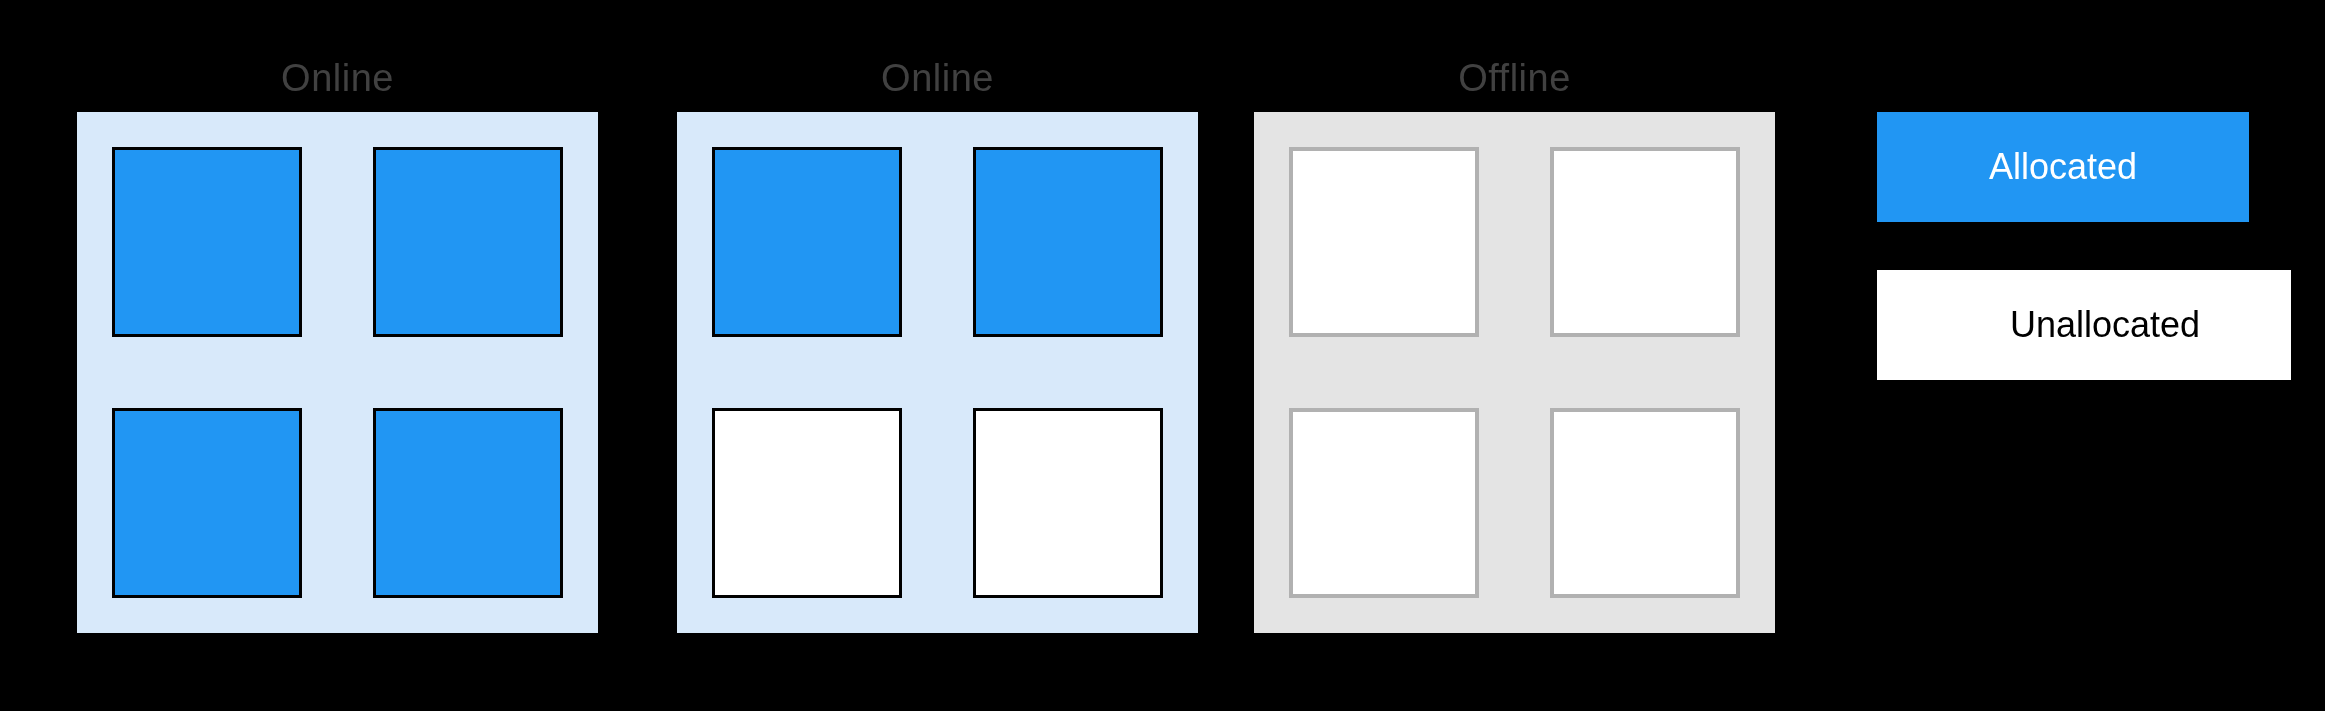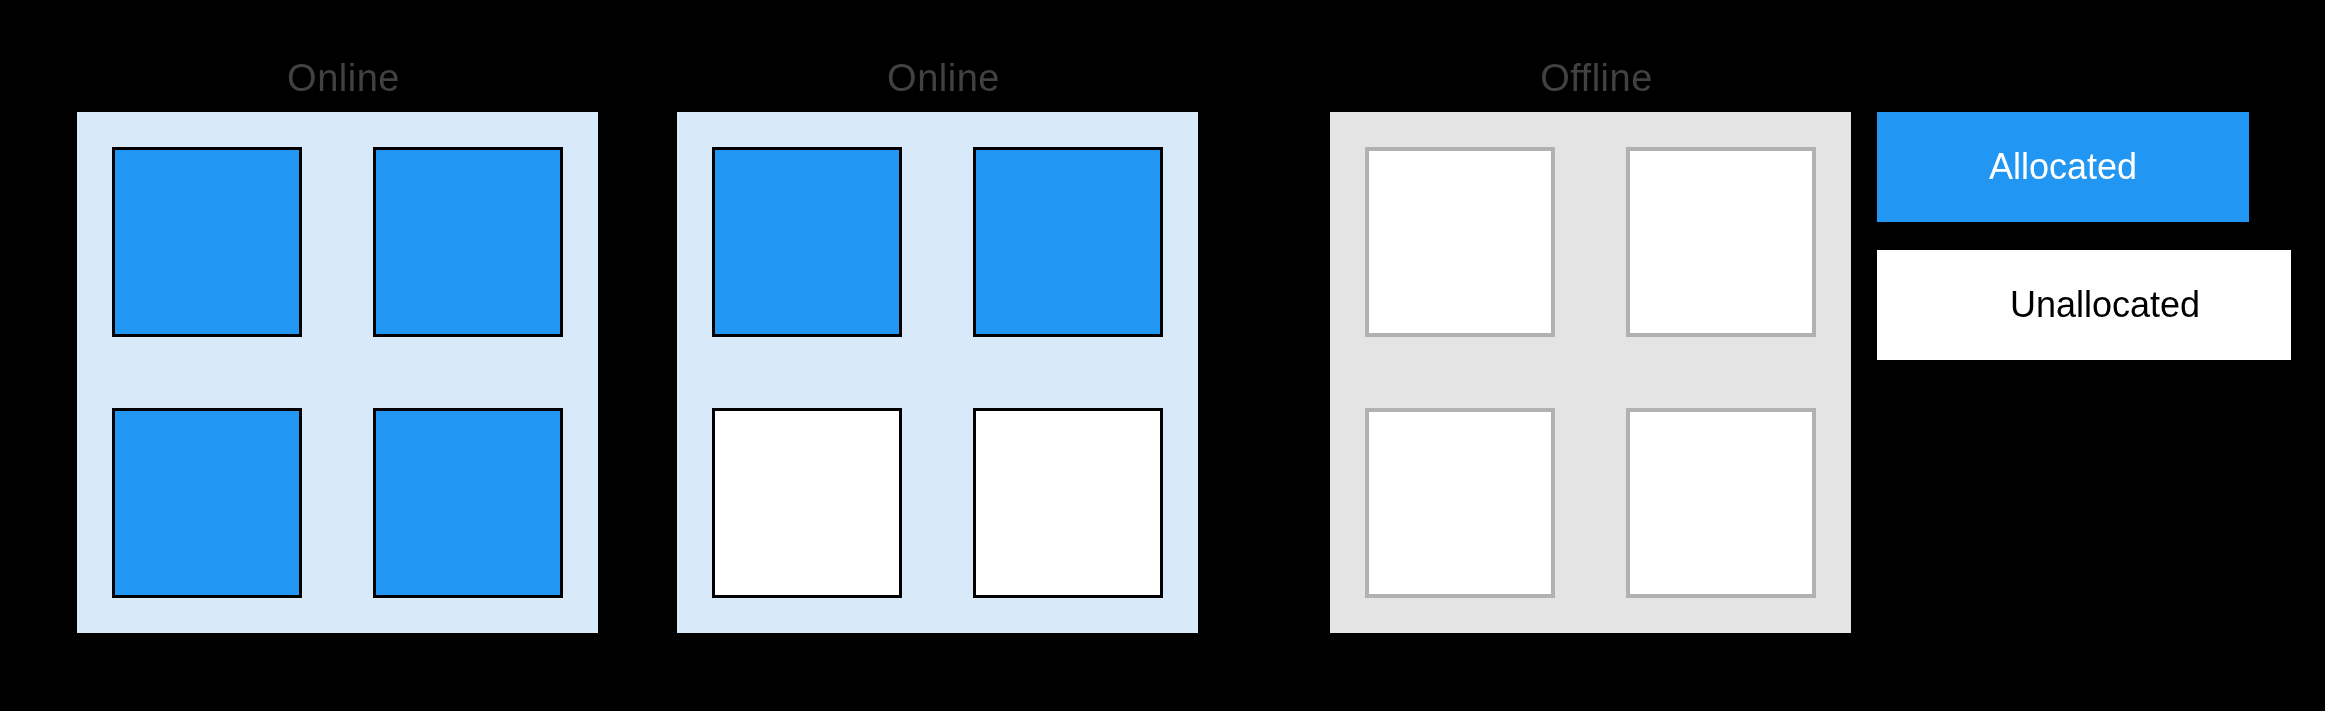--- a/index.html
+++ b/index.html
@@ -21,7 +21,6 @@
     top: 0;
     width: 521px;
     height: 711px;
-    padding-left: 12px;
   }
   .group-1 { left: 77px; }
   .group-2 { left: 677px; }

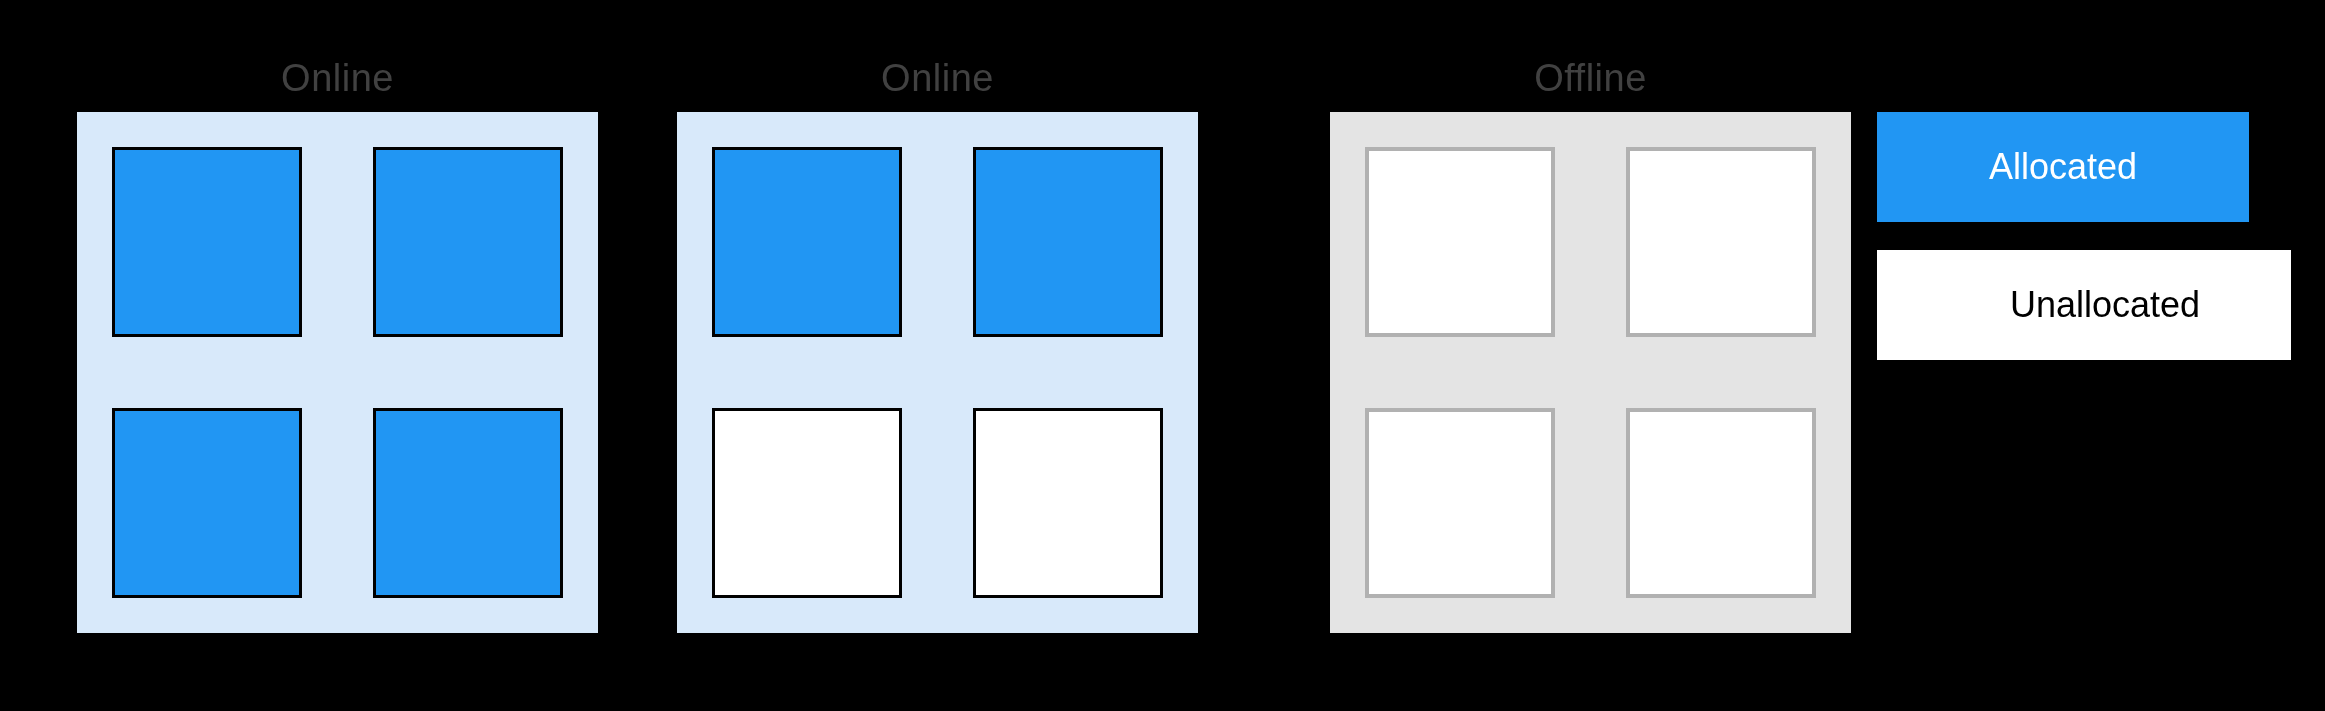--- a/index.html
+++ b/index.html
@@ -24,7 +24,7 @@
   }
   .group-1 { left: 77px; }
   .group-2 { left: 677px; }
-  .group-3 { left: 1330px; text-decoration: underline; }
+  .group-3 { left: 1254px; text-decoration: underline; }
 
   .group-title {
     position: absolute;

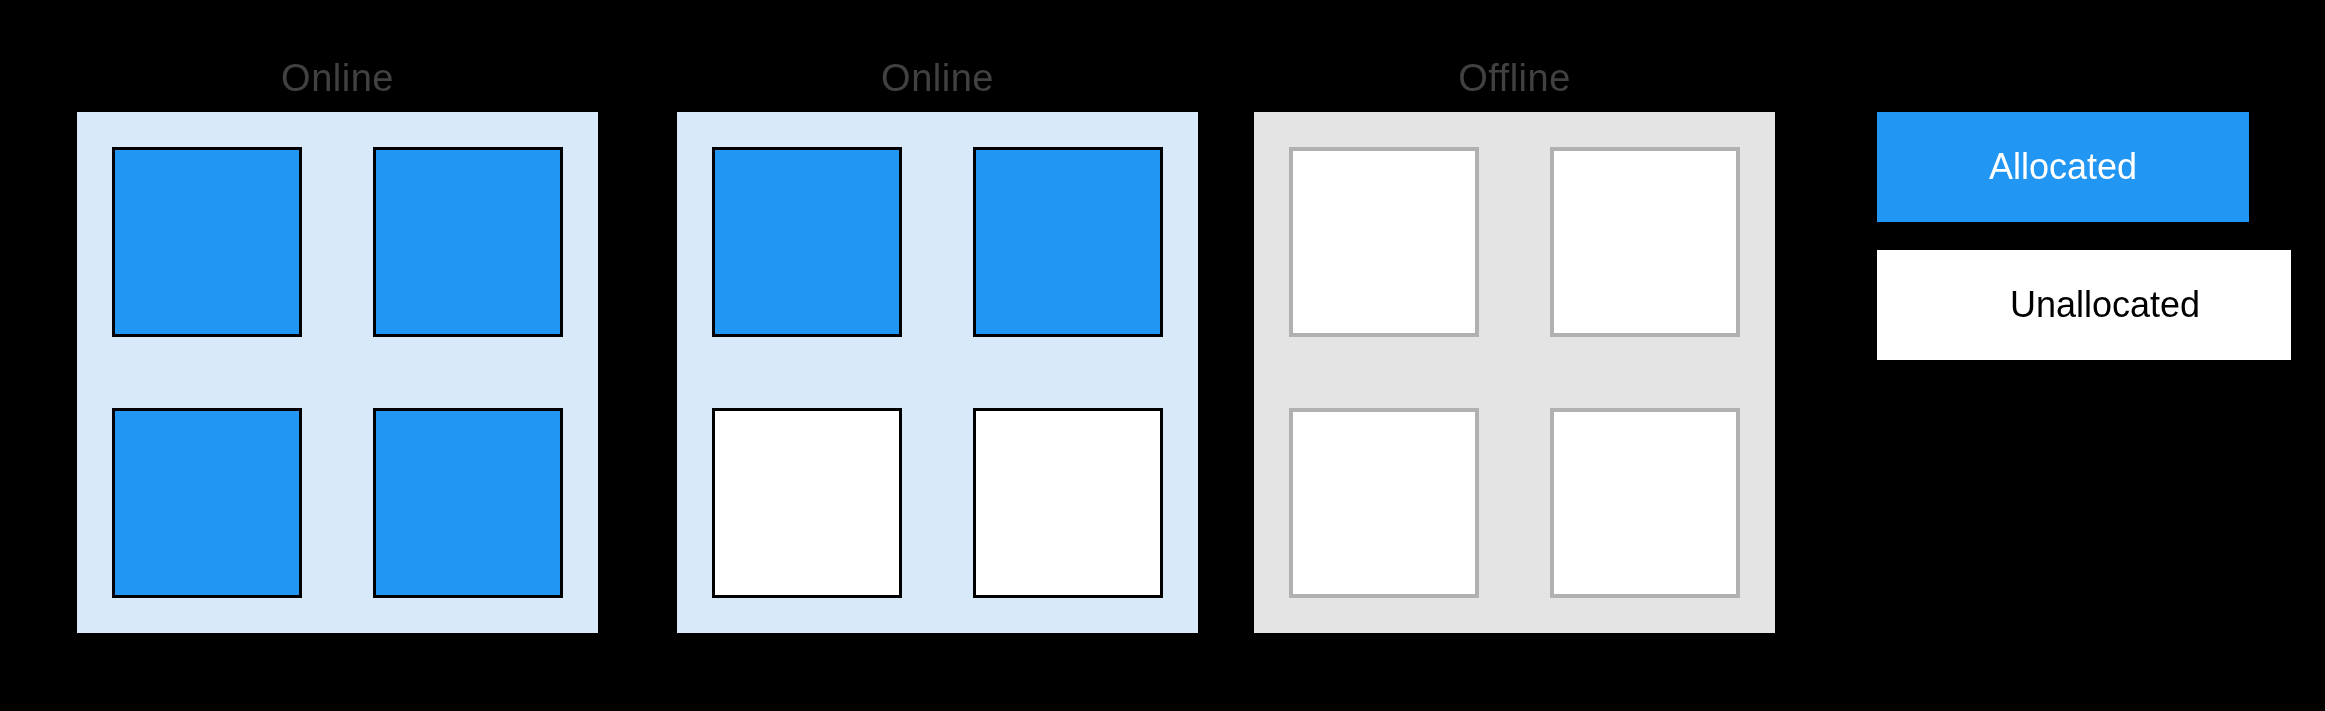--- a/index.html
+++ b/index.html
@@ -87,7 +87,7 @@
   .legend-item[data-swatch="allocated"] {
     background: var(--allocated-fill, #2196F3);
     color: var(--allocated-text, #FFFFFF);
-    margin-bottom: 28px;
+    margin-bottom: 48px;
   }
   .legend-item[data-swatch="unallocated"] {
     background: var(--unallocated-fill, #FFFFFF);

